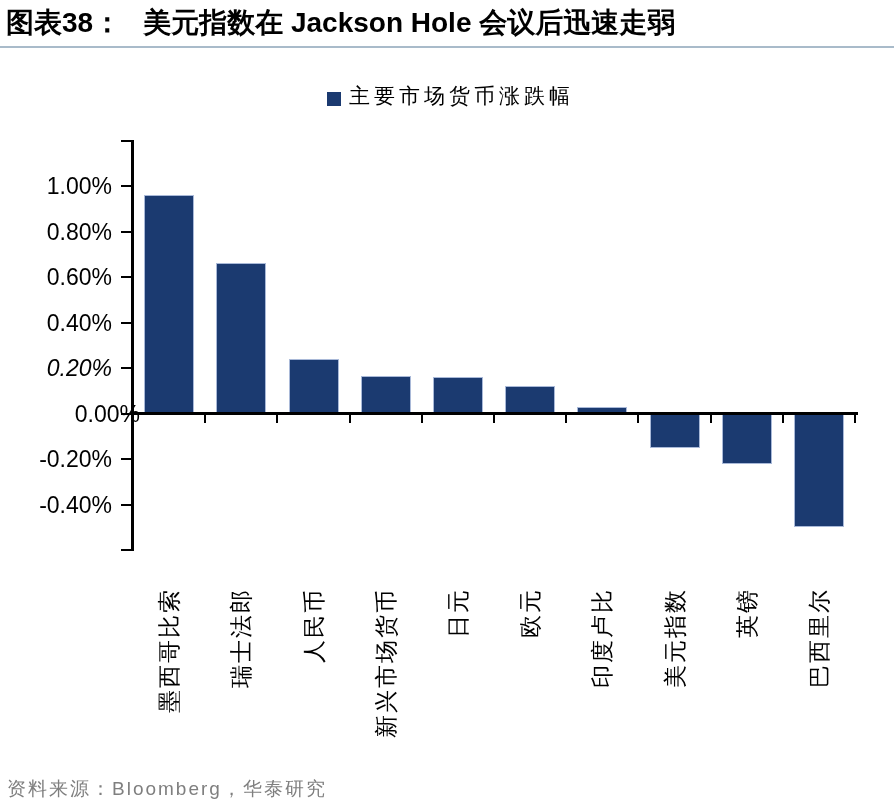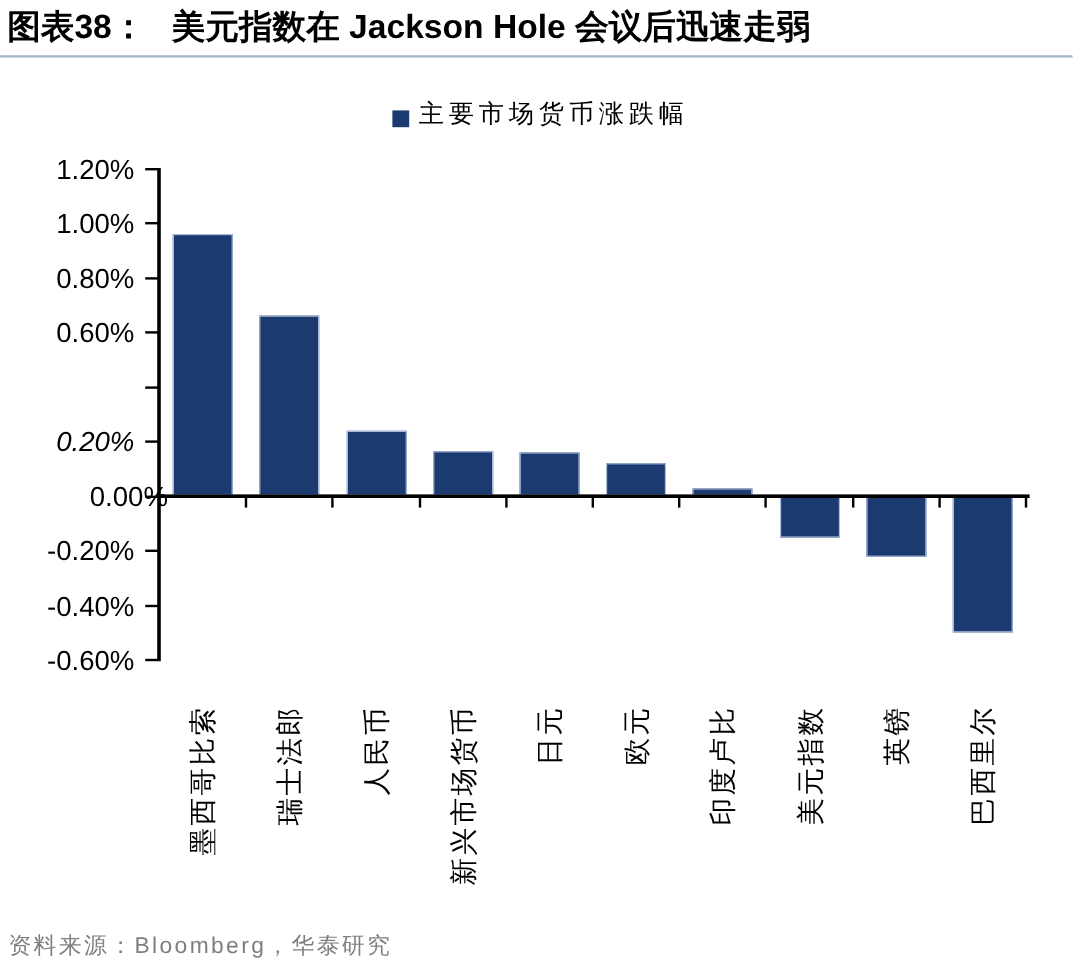--- a/index.html
+++ b/index.html
@@ -68,7 +68,6 @@
   </div>
 
   <div id="plot">
-      <div class="ylabel" style="left: 0px; top: 126.5px; width: 112px;">1.20%</div>
       <div class="ytick" style="left: 121px; top: 139.5px; width: 11px; height: 2px; background: rgb(0, 0, 0);"></div>
       <div class="ylabel" style="left: 0px; top: 172px; width: 112px; text-align: right;">1.00%</div>
       <div class="ytick" style="left: 121px; top: 185px; width: 11px; height: 2px; background: rgb(0, 0, 0);"></div>

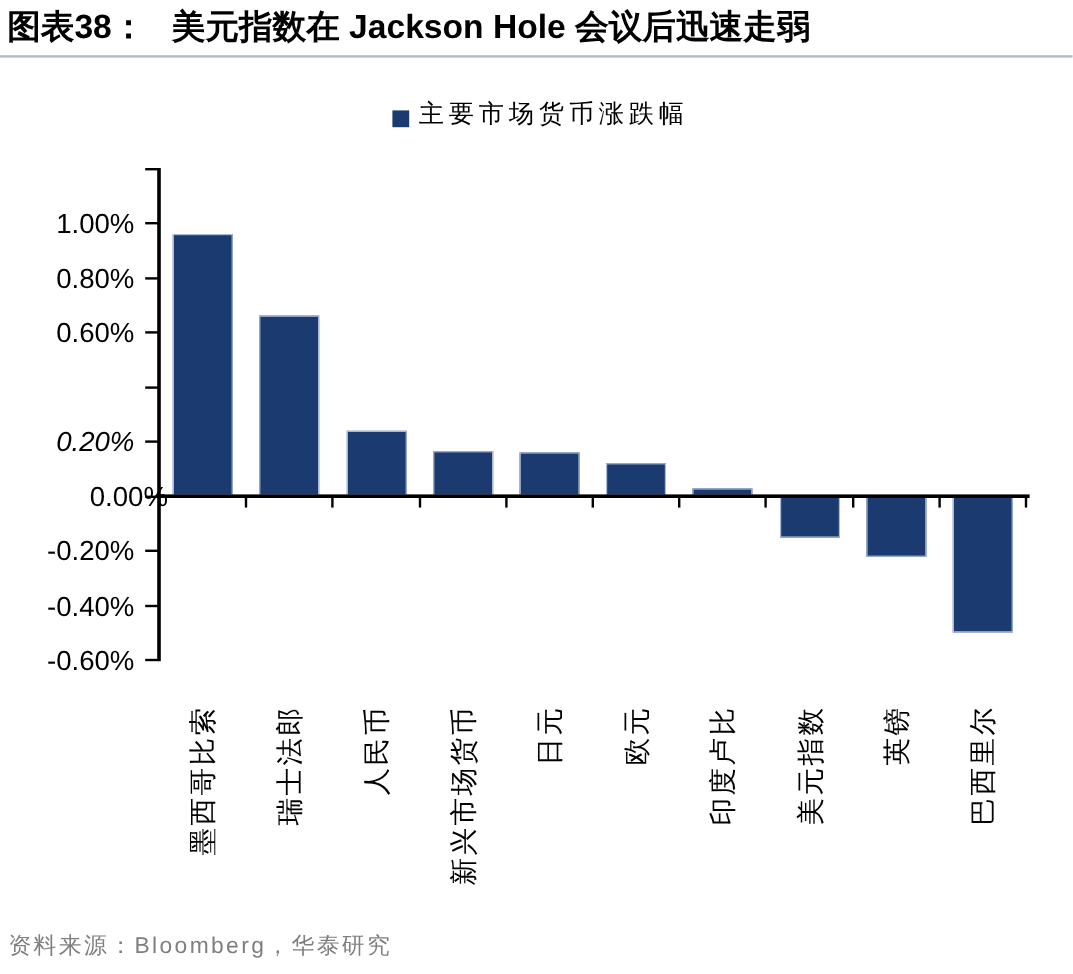--- a/index.html
+++ b/index.html
@@ -75,6 +75,7 @@
       <div class="ytick" style="left: 121px; top: 230.5px; width: 11px; height: 2px; background: rgb(0, 0, 0);"></div>
       <div class="ylabel" style="left: 0px; top: 263px; width: 112px;">0.60%</div>
       <div class="ytick" style="left: 121px; top: 276px; width: 11px; height: 2px; background: rgb(0, 0, 0);"></div>
+      <div class="ylabel" style="left: 0px; top: 308.5px; width: 112px;">0.40%</div>
       <div class="ytick" style="left: 121px; top: 321.5px; width: 11px; height: 2px; background: rgb(0, 0, 0);"></div>
       <div class="ylabel" style="left: 0px; top: 354px; width: 112px; font-style: italic;">0.20%</div>
       <div class="ytick" style="left: 121px; top: 367px; width: 11px; height: 2px; background: rgb(0, 0, 0);"></div>

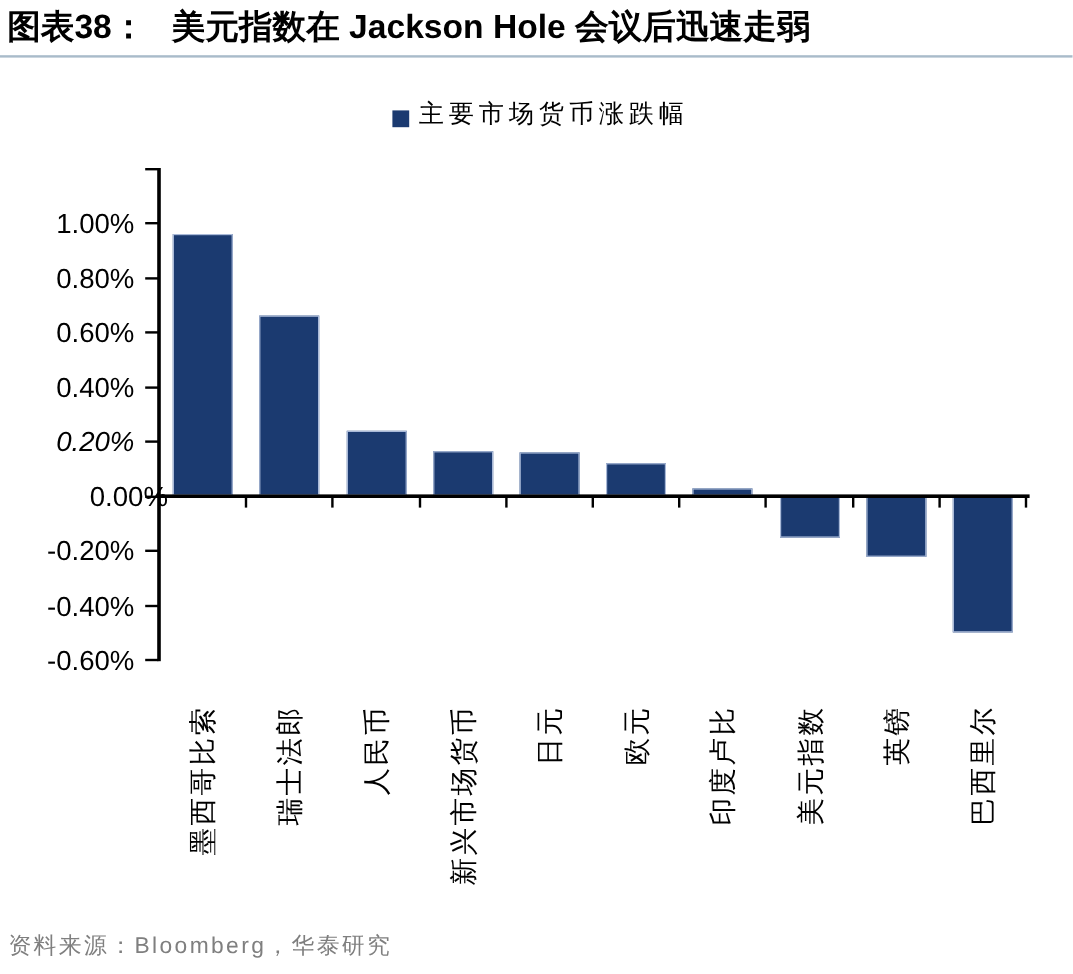--- a/index.html
+++ b/index.html
@@ -85,7 +85,6 @@
       <div class="ytick" style="left: 121px; top: 458px; width: 11px; height: 2px; background: rgb(0, 0, 0);"></div>
       <div class="ylabel" style="left: 0px; top: 490.5px; width: 112px;">-0.40%</div>
       <div class="ytick" style="left: 121px; top: 503.5px; width: 11px; height: 2px; background: rgb(0, 0, 0);"></div>
-      <div class="ylabel" style="left: 0px; top: 536px; width: 112px;">-0.60%</div>
       <div class="ytick" style="left: 121px; top: 549px; width: 11px; height: 2px; background: rgb(0, 0, 0);"></div>
       <div class="vaxis" style="left: 131px; top: 139.5px; width: 3px; height: 411.5px; background: rgb(0, 0, 0);"></div>
       <div class="bar" style="left: 144.1px; top: 195.1px; width: 50px; height: 218.4px; background: rgb(27, 58, 112); border: 1.5px solid rgb(169, 185, 216);"></div>

